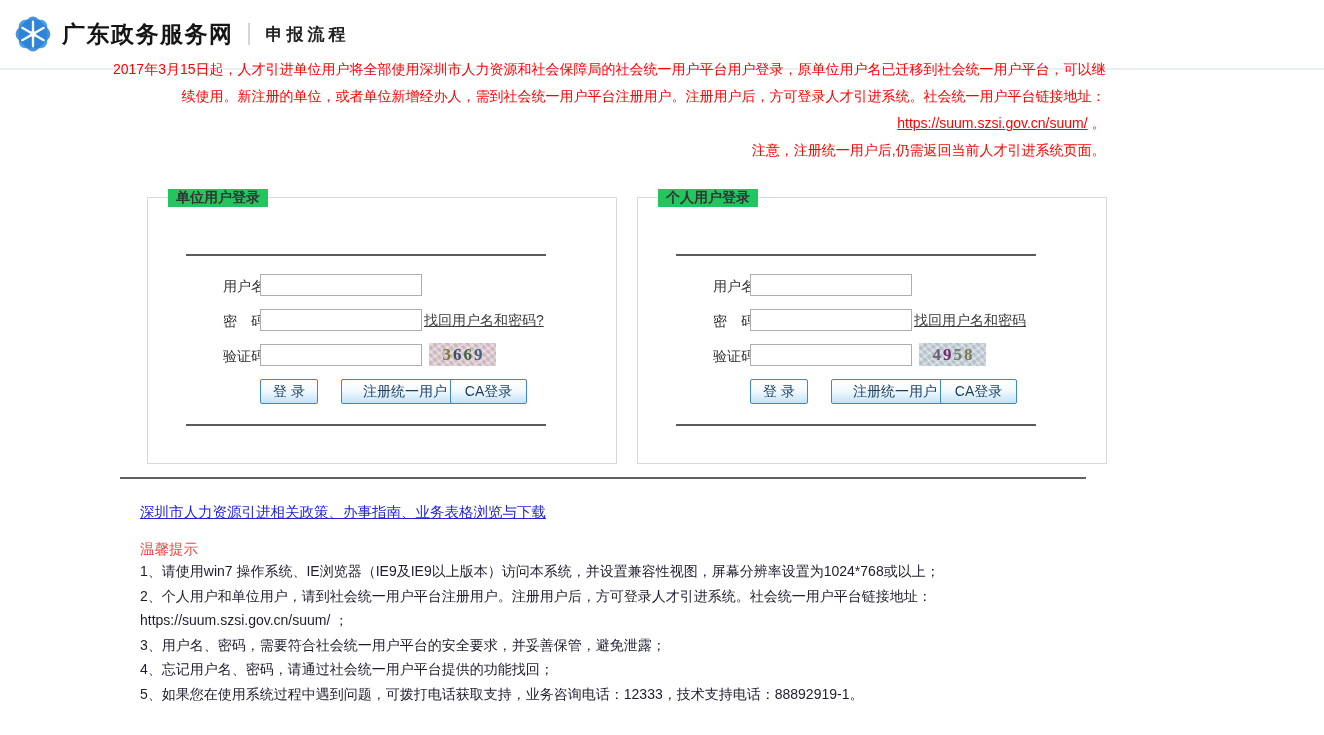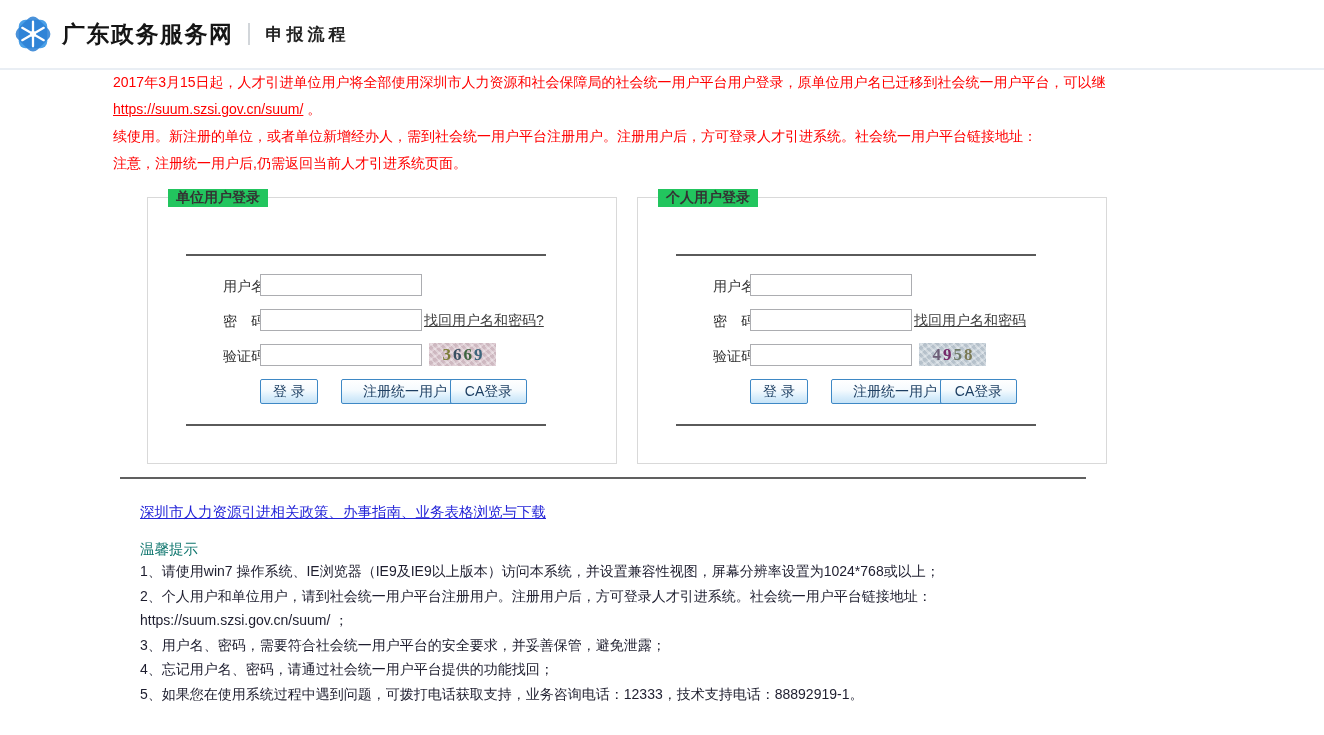--- a/index.html
+++ b/index.html
@@ -19,8 +19,8 @@
              white-space:nowrap; cursor:pointer; }
 
   
-  .notice { position:absolute; left:113px; top:69px; color:#ff0000;
-            font-size:14px; line-height:27px; white-space:nowrap; }
+  .notice { position:absolute; left:113px; top:56px; color:#ff0000;
+            font-size:14px; line-height:27px; white-space:nowrap;text-align:right; }
   .notice a { color:#ff0000; text-decoration:underline; }
 
   

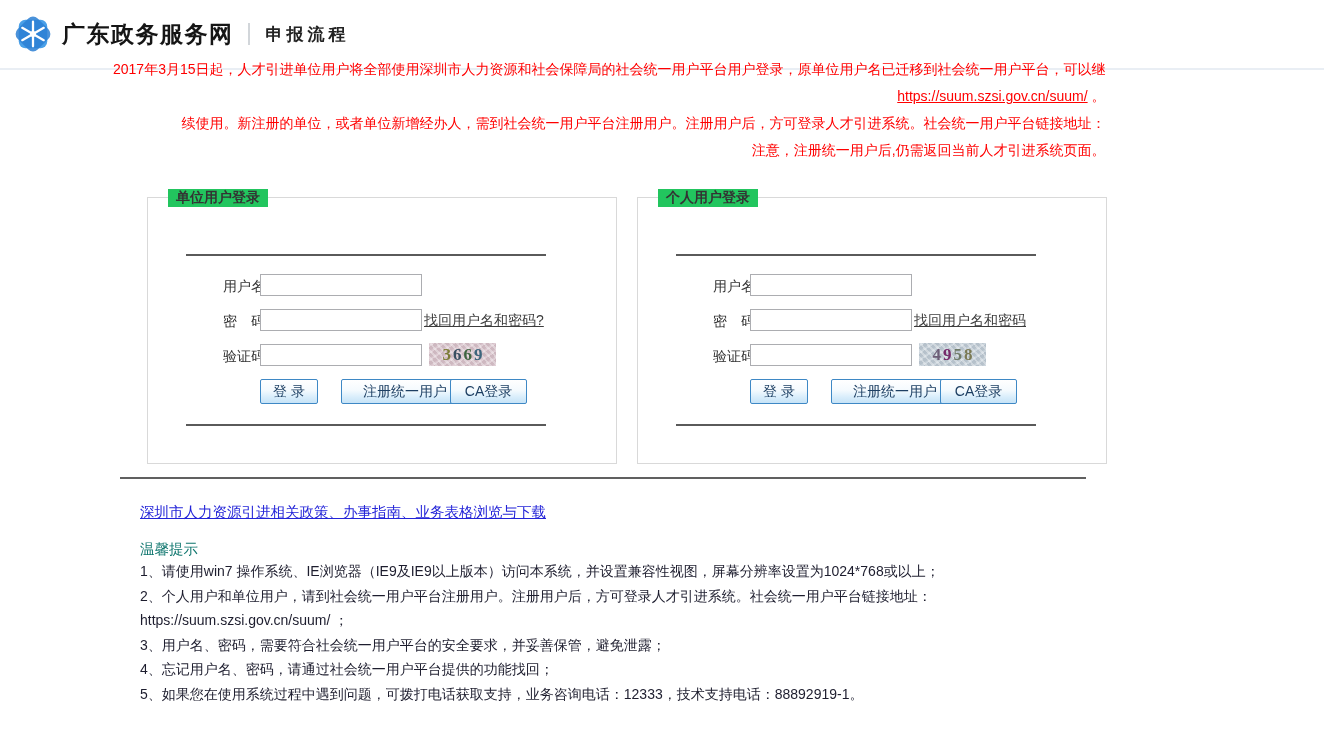--- a/index.html
+++ b/index.html
@@ -90,8 +90,8 @@
 
   <div class="notice">
     <div>2017年3月15日起，人才引进单位用户将全部使用深圳市人力资源和社会保障局的社会统一用户平台用户登录，原单位用户名已迁移到社会统一用户平台，可以继</div>
+    <div>续使用。新注册的单位，或者单位新增经办人，需到社会统一用户平台注册用户。注册用户后，方可登录人才引进系统。社会统一用户平台链接地址：</div>
     <div><a href="#">https://suum.szsi.gov.cn/suum/</a><span> 。</span></div>
-    <div>续使用。新注册的单位，或者单位新增经办人，需到社会统一用户平台注册用户。注册用户后，方可登录人才引进系统。社会统一用户平台链接地址：</div>
     <div>注意，注册统一用户后,仍需返回当前人才引进系统页面。</div>
   </div>
 

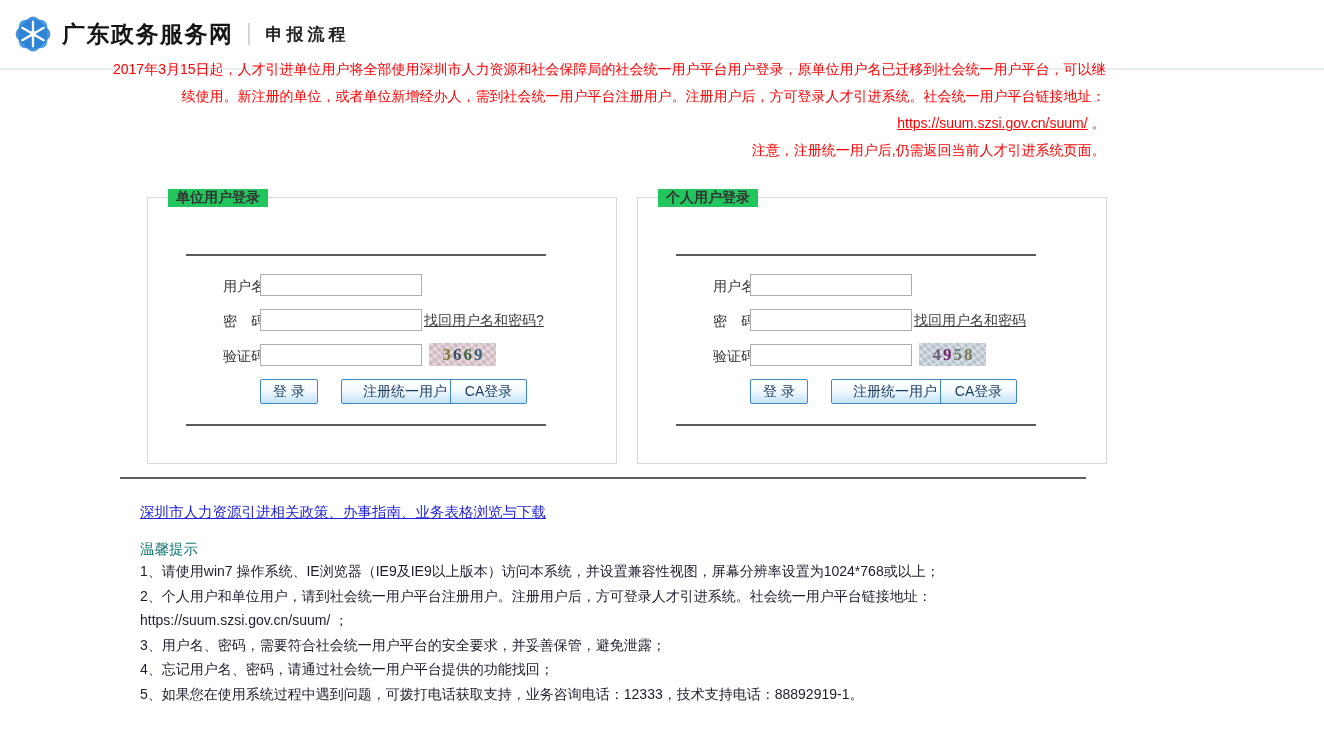--- a/index.html
+++ b/index.html
@@ -63,7 +63,7 @@
                  color:#2324d8; text-decoration:underline; white-space:nowrap;
                  cursor:pointer;text-align:right; }
   .tips-title { position:absolute; left:140px; top:540px; font-size:14.5px;
-                color:#0f766e; }
+                color:#ef4444; }
   .tips { position:absolute; left:140px; top:559px; font-size:14px;
           line-height:24.5px; color:#1d1d2e; white-space:nowrap; }
 </style>

